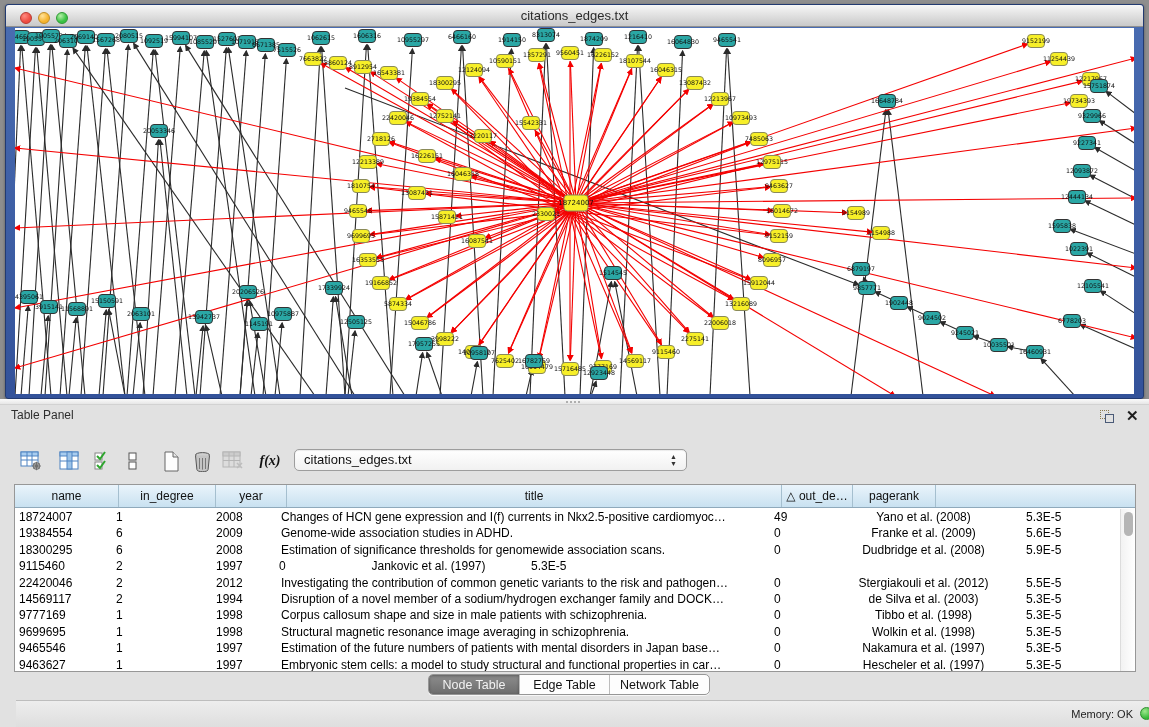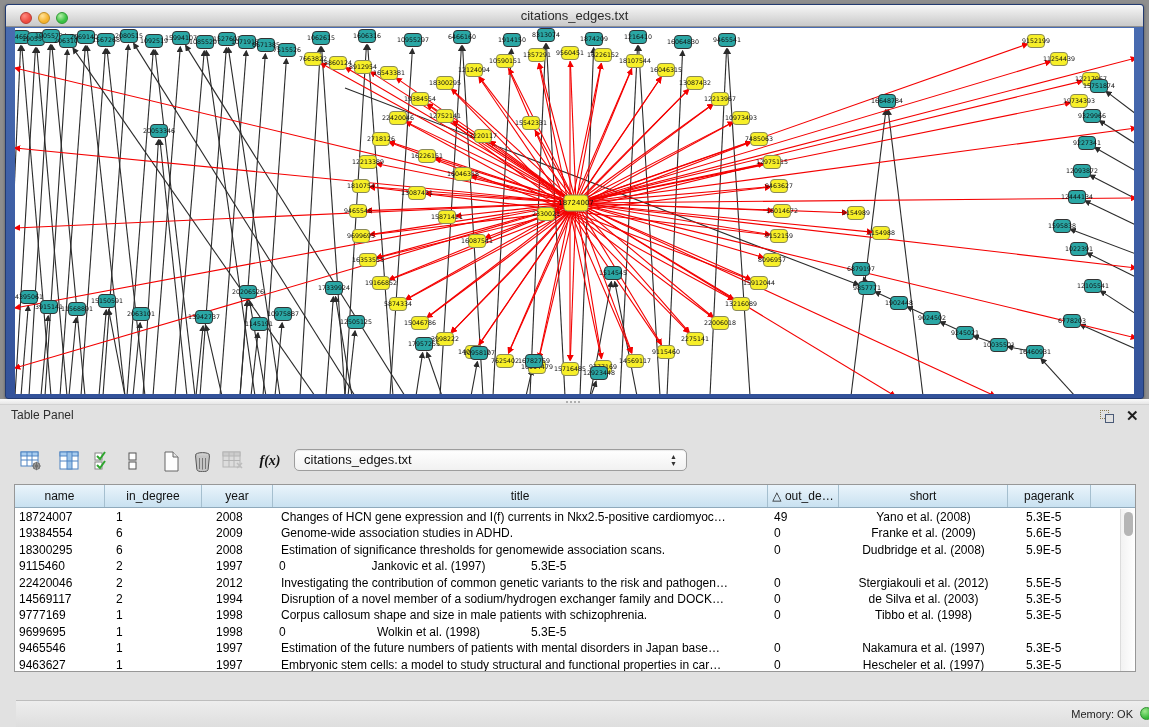--- a/index.html
+++ b/index.html
@@ -585,7 +585,7 @@
 
   <div class="dtable">
     <div class="thead" id="thead">
-        <div class="th" style="width: 90px;">name</div>
+        <div class="th" style="width: 104px;">name</div>
         <div class="th" style="width: 97px;">in_degree</div>
         <div class="th" style="width: 71px; text-align: right;">year</div>
         <div class="th" style="width: 495px;">title</div>

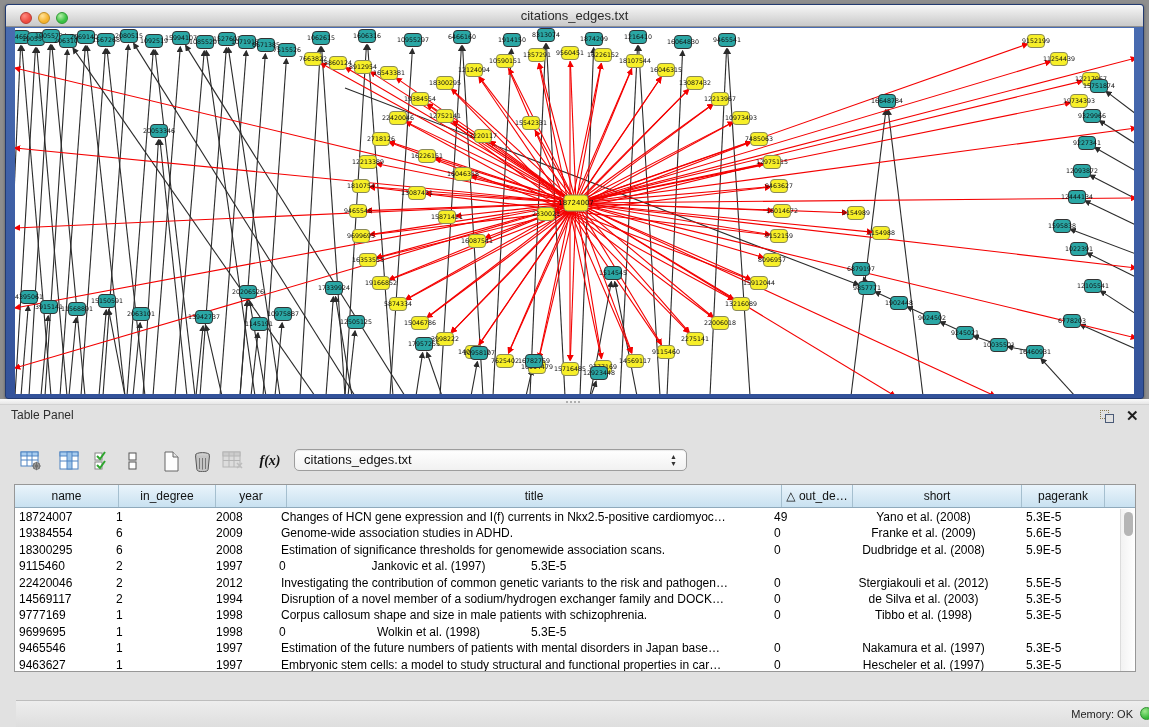--- a/index.html
+++ b/index.html
@@ -590,7 +590,6 @@
         <div class="th" style="width: 71px; text-align: right;">year</div>
         <div class="th" style="width: 495px;">title</div>
         <div class="th" style="width: 71px;">△ out_de…</div>
-        <div class="th" style="width: 169px;">short</div>
         <div class="th" style="width: 83px;">pagerank</div>
         <div class="th" style="flex: 1 1 0%;"></div>
       </div>

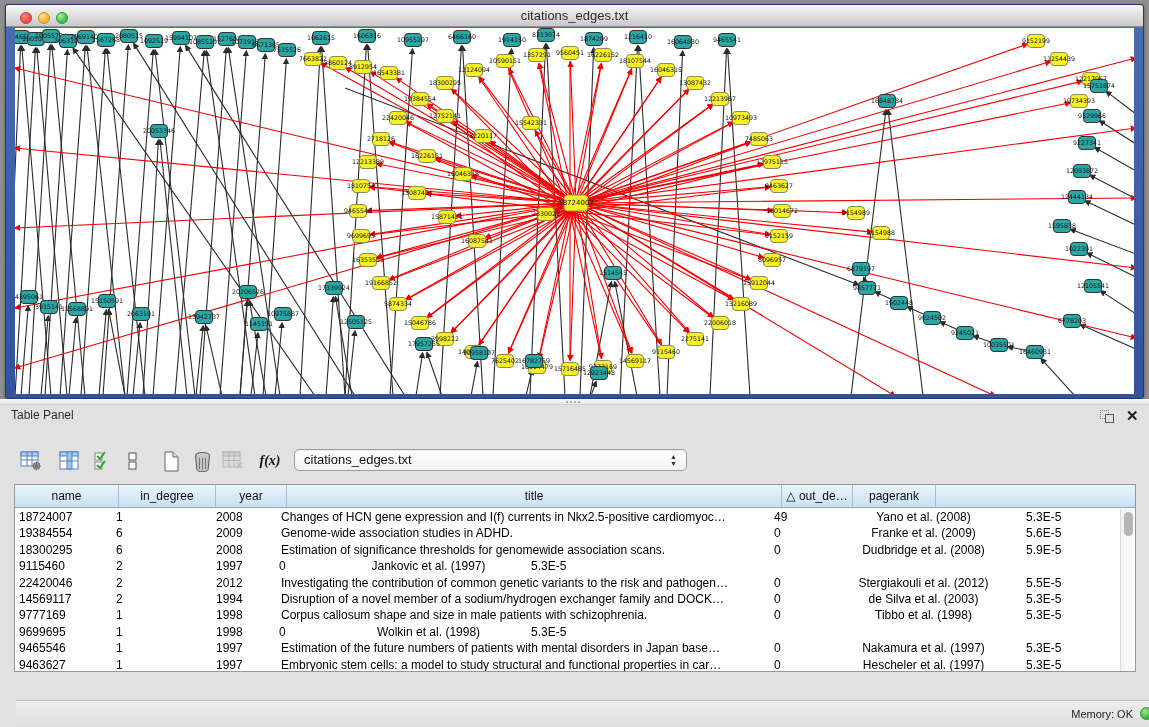--- a/index.html
+++ b/index.html
@@ -660,6 +660,7 @@
           <div class="td" style="width: 90px; padding-left: 4px; text-align: left;">9699695</div>
           <div class="td" style="width: 97px; padding-left: 11px; text-align: left;">1</div>
           <div class="td" style="width: 71px; padding-left: 14px; text-align: left;">1998</div>
+          <div class="td" style="width: 495px; padding-left: 8px; text-align: left;">Structural magnetic resonance image averaging in schizophrenia.</div>
           <div class="td" style="width: 71px; padding-left: 6px; text-align: left;">0</div>
           <div class="td" style="width: 169px; padding-left: 0px; text-align: center;">Wolkin et al. (1998)</div>
           <div class="td" style="width: 83px; padding-left: 18px; text-align: left;">5.3E-5</div>

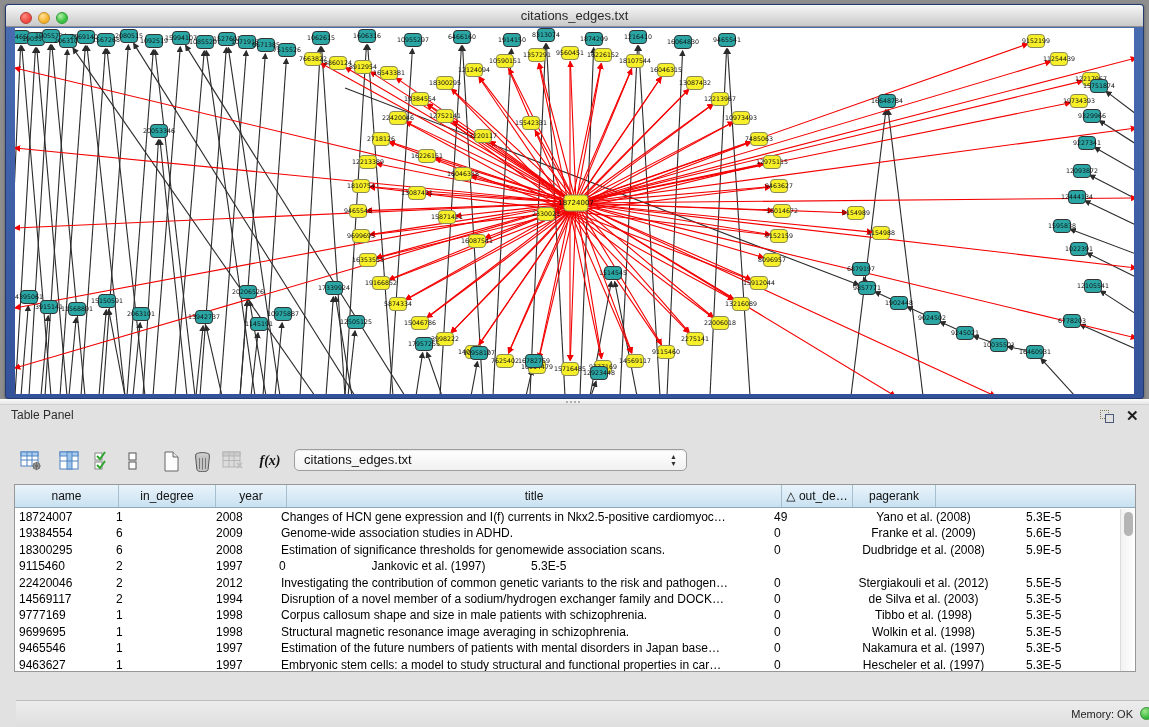--- a/index.html
+++ b/index.html
@@ -689,6 +689,11 @@
     </div>
   </div>
 
+  <div class="tabs" id="tabs">
+      <div class="tab sel">Node Table</div>
+      <div class="tab">Edge Table</div>
+      <div class="tab">Network Table</div>
+    </div>
 
   <div class="statusbar">
     <span class="mem-label">Memory: OK</span>

